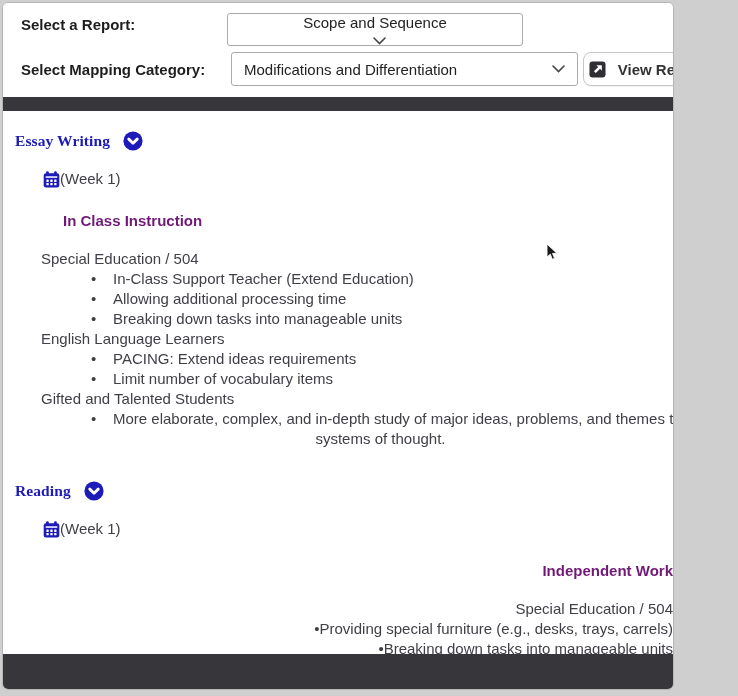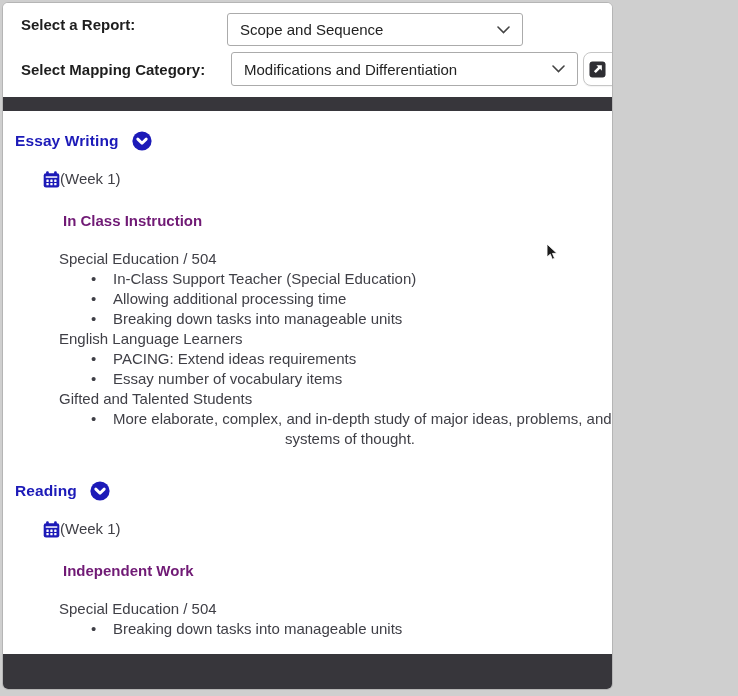--- a/index.html
+++ b/index.html
@@ -11,7 +11,7 @@
     overflow:hidden;
   }
   .window {
-    position:absolute; left:2px; top:2px; width:611px; height:688px;
+    position:absolute; left:2px; top:2px; width:672px; height:688px;
     background:#ffffff; border:1px solid #b5b5b5; border-radius:6px;
     overflow:hidden;
     padding-left:9px;

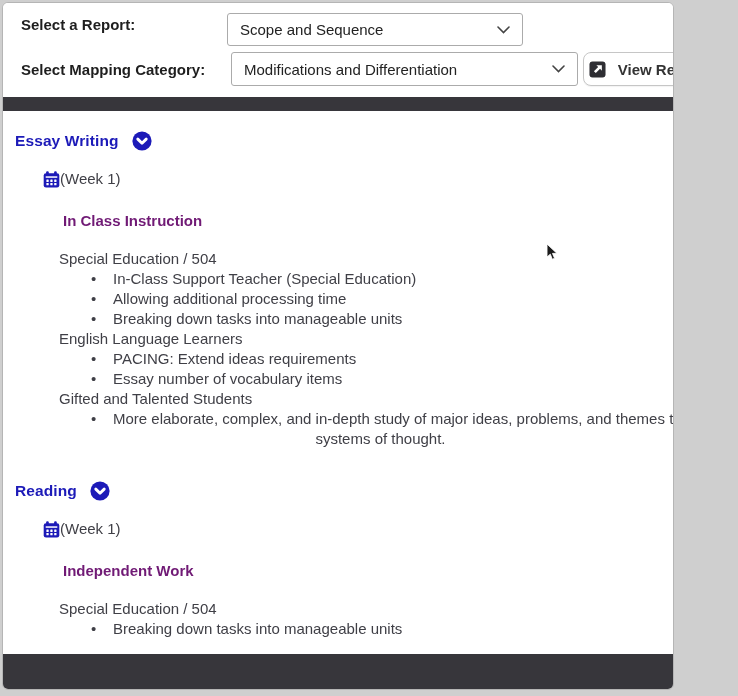--- a/index.html
+++ b/index.html
@@ -28,7 +28,7 @@
     display:flex; align-items:center; padding:0 12px; font-size:15px; color:#222;
     cursor:default;
   }
-  .select-report   { left:224px; top:10px;  width:296px; height:33px; }
+  .select-report   { left:224px; top:10px;  width:296px; height:33px;flex-direction:column; }
   .select-category { left:228px; top:49px;  width:347px; height:34px;justify-content:flex-end; }
   .select .sel-text { flex:1; white-space:nowrap; overflow:hidden; }
   .select .chev { margin-left:8px; display:flex; align-items:center; }

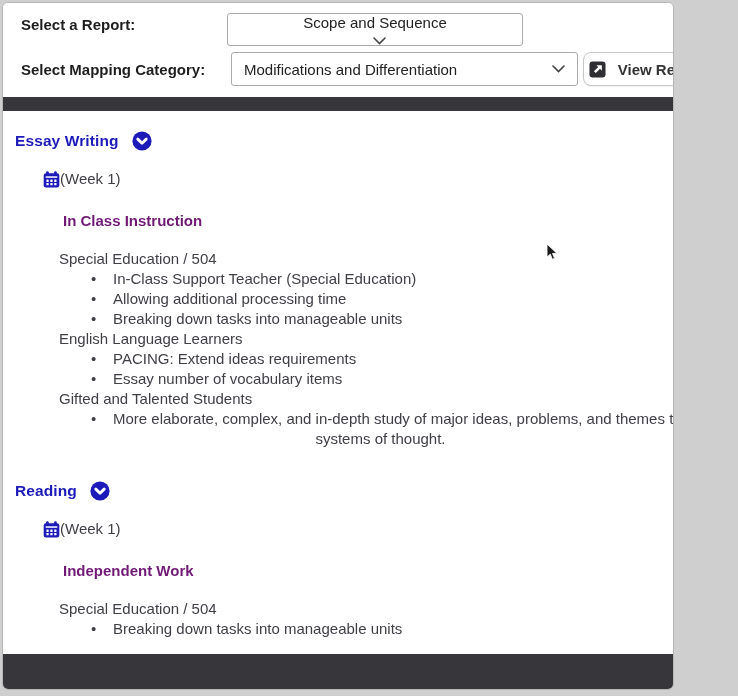--- a/index.html
+++ b/index.html
@@ -53,7 +53,7 @@
     margin-left:12px; display:flex; align-items:center; gap:13px;
     height:20px; line-height:20px;
   }
-  .section-title { color:#1c1ab8; font-weight:bold; font-size:15.5px; letter-spacing:0.1px; }
+  .section-title { color:#1c1ab8; font-weight:bold; font-size:15.5px; letter-spacing:0.1px;font-family:Liberation Serif, serif; }
   .chev-circle { display:flex; align-items:center; }
   .week-row {
     margin-top:18px; margin-left:40px; display:flex; align-items:center; 

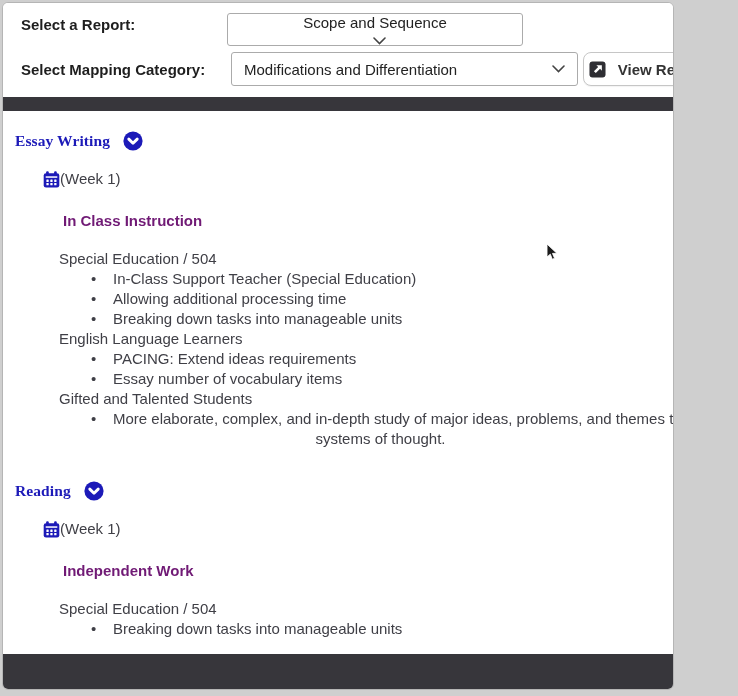--- a/index.html
+++ b/index.html
@@ -61,7 +61,7 @@
   }
   .activity { margin-top:22px; margin-left:60px; font-weight:bold; line-height:20px; color:#701a75; }
   .groups { margin-top:18px; }
-  .group-heading { margin-left:56px; line-height:20px; }
+  .group-heading { margin-left:38px; line-height:20px; }
   .bullet { margin-left:88px; line-height:20px; white-space:nowrap; }
   .bullet .dot { display:inline-block; width:22px; color:#3f3f46; }
   .bullet-cont { margin-left:85px; line-height:20px;text-align:center; }

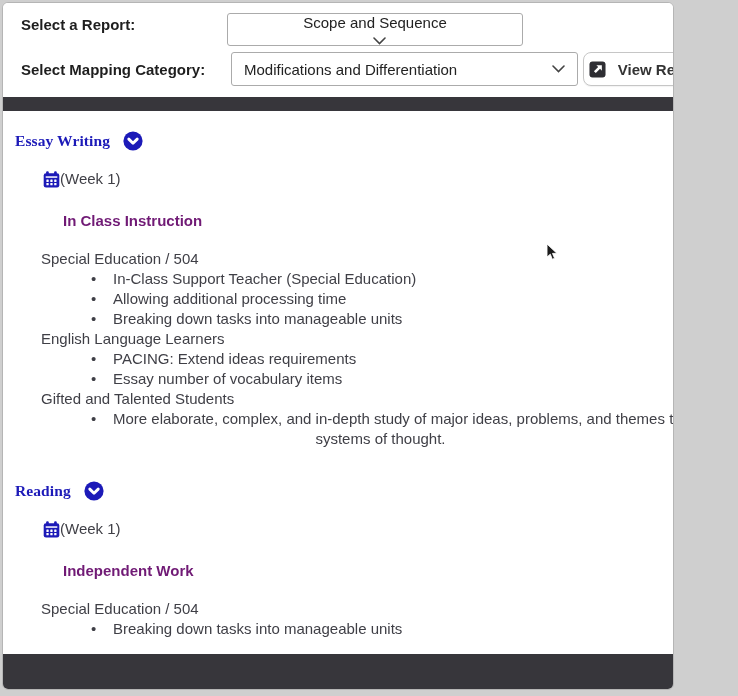--- a/index.html
+++ b/index.html
@@ -142,7 +142,7 @@
         <div class="activity">In Class Instruction</div>
         <div class="groups">
           <div class="group-heading">Special Education / 504</div>
-          <div class="bullet"><span class="dot">•</span><span>In-Class Support Teacher (Special Education)</span></div>
+          <div class="bullet"><span class="dot">•</span><span>In-Class Support Teacher (Extend Education)</span></div>
           <div class="bullet"><span class="dot">•</span><span>Allowing additional processing time</span></div>
           <div class="bullet"><span class="dot">•</span><span>Breaking down tasks into manageable units</span></div>
           <div class="group-heading">English Language Learners</div>

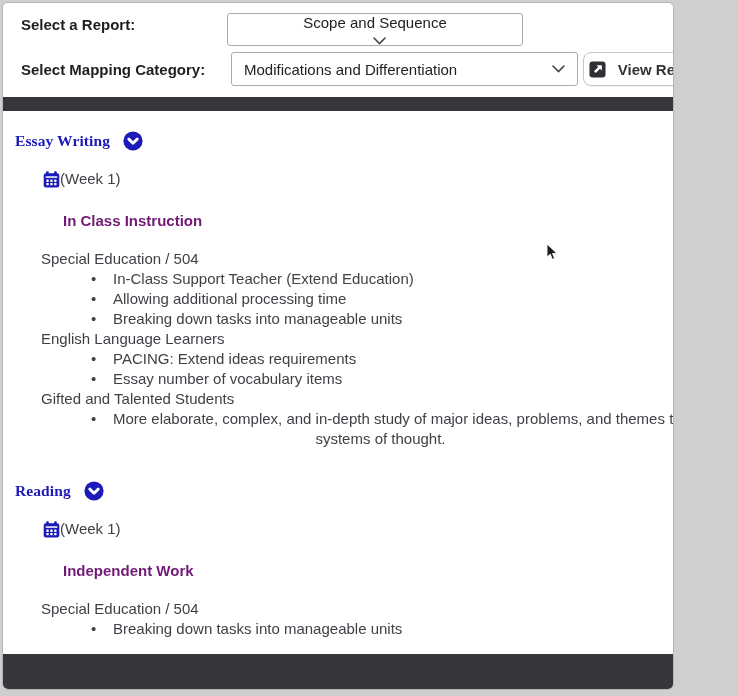--- a/index.html
+++ b/index.html
@@ -147,7 +147,7 @@
           <div class="bullet"><span class="dot">•</span><span>Breaking down tasks into manageable units</span></div>
           <div class="group-heading">English Language Learners</div>
           <div class="bullet"><span class="dot">•</span><span>PACING: Extend ideas requirements</span></div>
-          <div class="bullet"><span class="dot">•</span><span>Essay number of vocabulary items</span></div>
+          <div class="bullet"><span class="dot">•</span><span>Limit number of vocabulary items</span></div>
           <div class="group-heading">Gifted and Talented Students</div>
           <div class="bullet"><span class="dot">•</span><span>More elaborate, complex, and in-depth study of major ideas, problems, and themes that integrate</span></div>
           <div class="bullet-cont">systems of thought.</div>

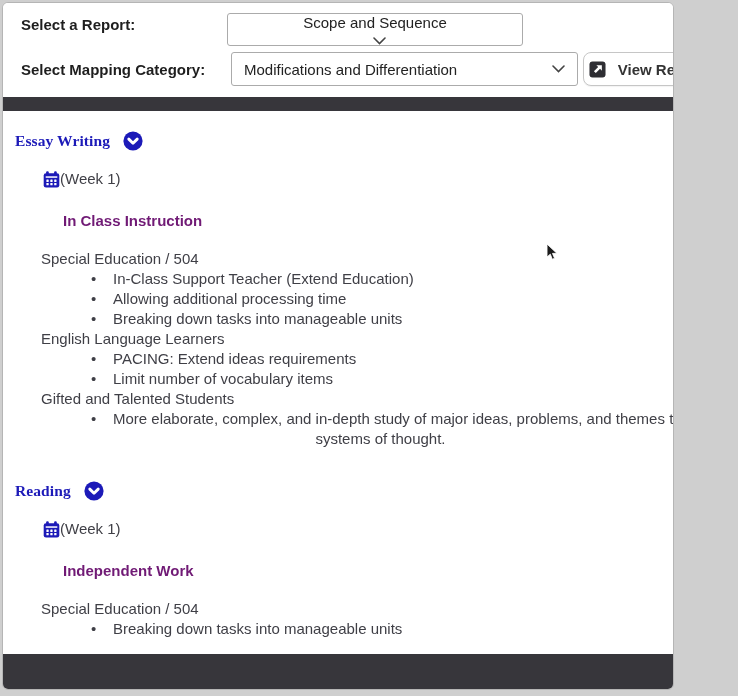--- a/index.html
+++ b/index.html
@@ -48,7 +48,7 @@
     background:#fff; overflow:hidden; padding-top:20px;
     color:#3f3f46; font-size:15px;
   }
-  .section + .section { margin-top:32px; }
+  .section + .section { margin-top:32px;text-align:right; }
   .section-title-row {
     margin-left:12px; display:flex; align-items:center; gap:13px;
     height:20px; line-height:20px;

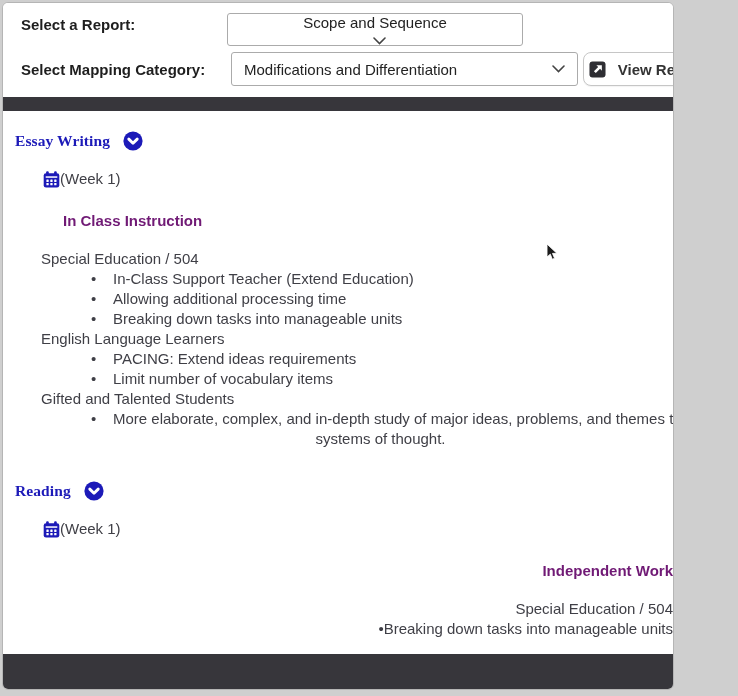--- a/index.html
+++ b/index.html
@@ -185,6 +185,7 @@
         <div class="activity">Independent Work</div>
         <div class="groups">
           <div class="group-heading">Special Education / 504</div>
+          <div class="bullet"><span class="dot">•</span><span>Providing special furniture (e.g., desks, trays, carrels)</span></div>
           <div class="bullet"><span class="dot">•</span><span>Breaking down tasks into manageable units</span></div>
         </div>
       </div>

